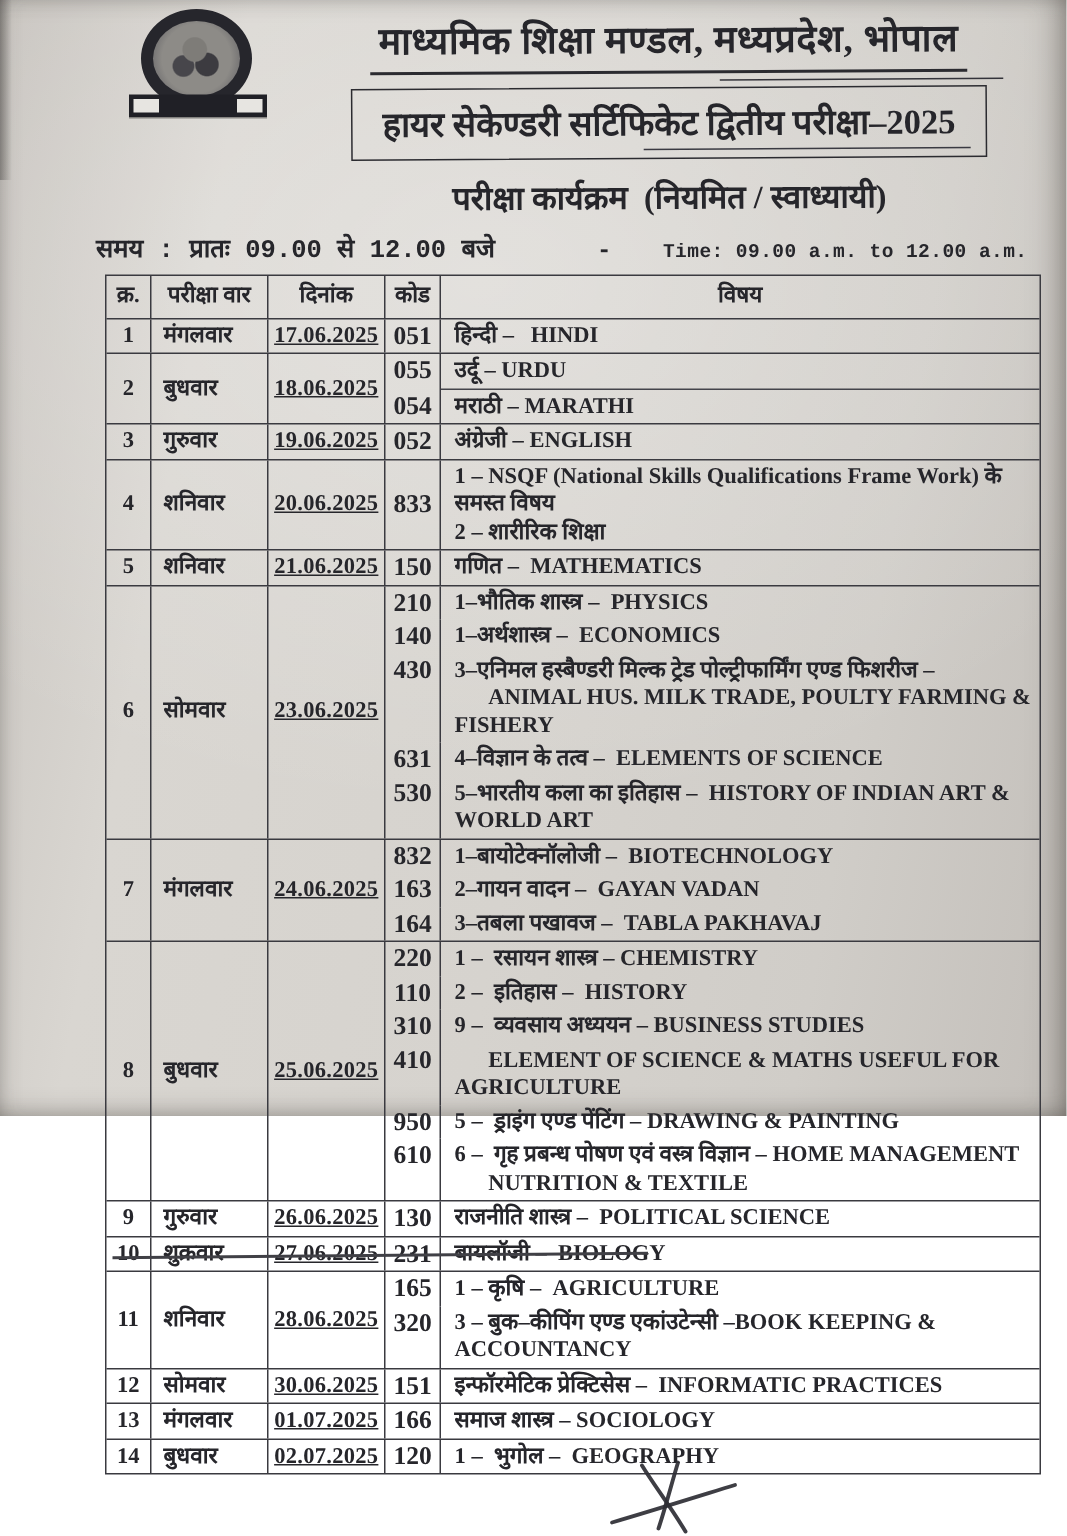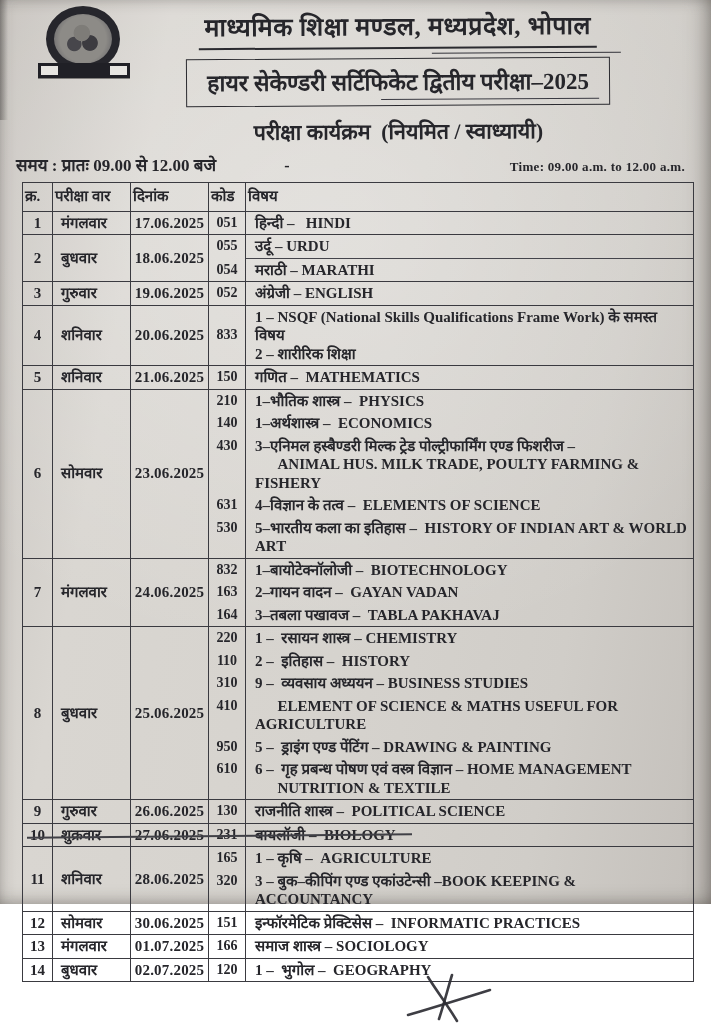--- a/index.html
+++ b/index.html
@@ -9,7 +9,7 @@
     color:#26262b;
   }
   .paper{
-    position:relative;width:711px;height:904px;box-sizing:border-box;
+    position:relative;width:711px;height:744px;box-sizing:border-box;
     background:
       radial-gradient(120% 80% at 45% 25%, rgba(255,255,255,.30), rgba(255,255,255,0) 60%),
       linear-gradient(100deg,#c7c3be 0%,#d9d6d1 20%,#d6d3ce 52%,#d0cdc8 78%,#c3bfba 100%);
@@ -17,6 +17,7 @@
                inset 10px 0 18px -14px rgba(60,55,50,.45),
                inset 0 -12px 18px -12px rgba(60,55,50,.4),
                inset 0 10px 16px -12px rgba(60,55,50,.25);
+    padding-left:48px;
   }
   
   .hdr{position:relative;padding-top:8px;}

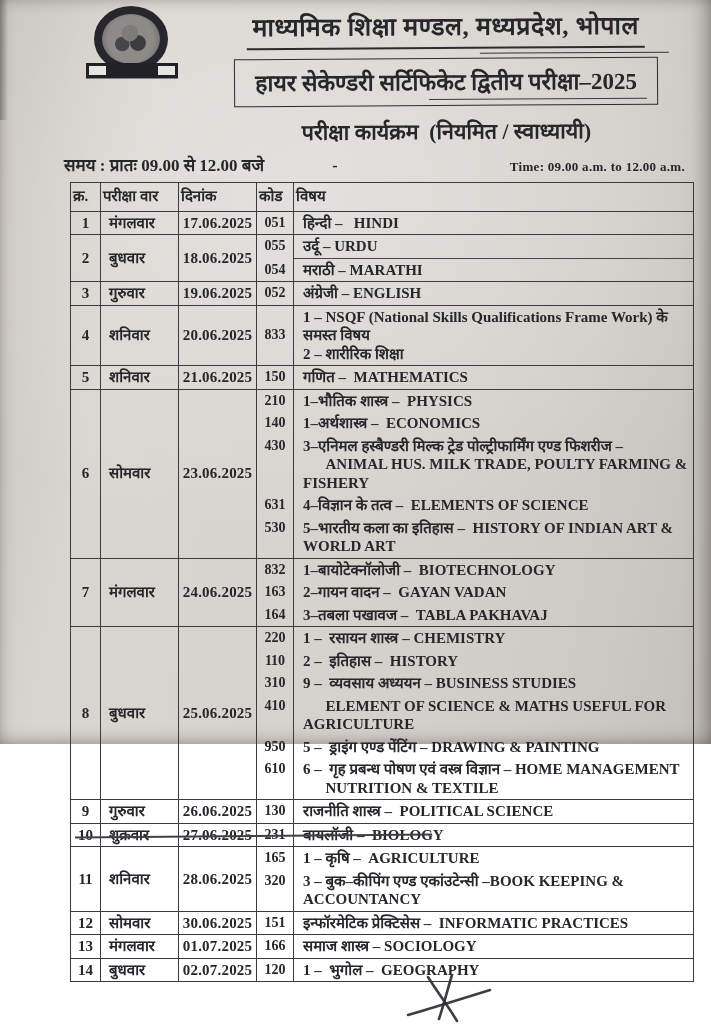--- a/index.html
+++ b/index.html
@@ -51,7 +51,7 @@
   .exam-title{font-size:23px;font-weight:700;}
   .program-title{margin-top:10px;font-size:21.5px;font-weight:700;white-space:pre-wrap;}
   .time-row{
-    display:flex;align-items:baseline;margin:8px 26px 6px 16px;font-weight:700;
+    display:flex;align-items:baseline;margin:8px 26px 6px 16px;font-weight:700;font-family:Liberation Mono, monospace;
   }
   .time-hindi{font-size:17px;}
   .time-dash{margin-left:68px;font-size:16px;}

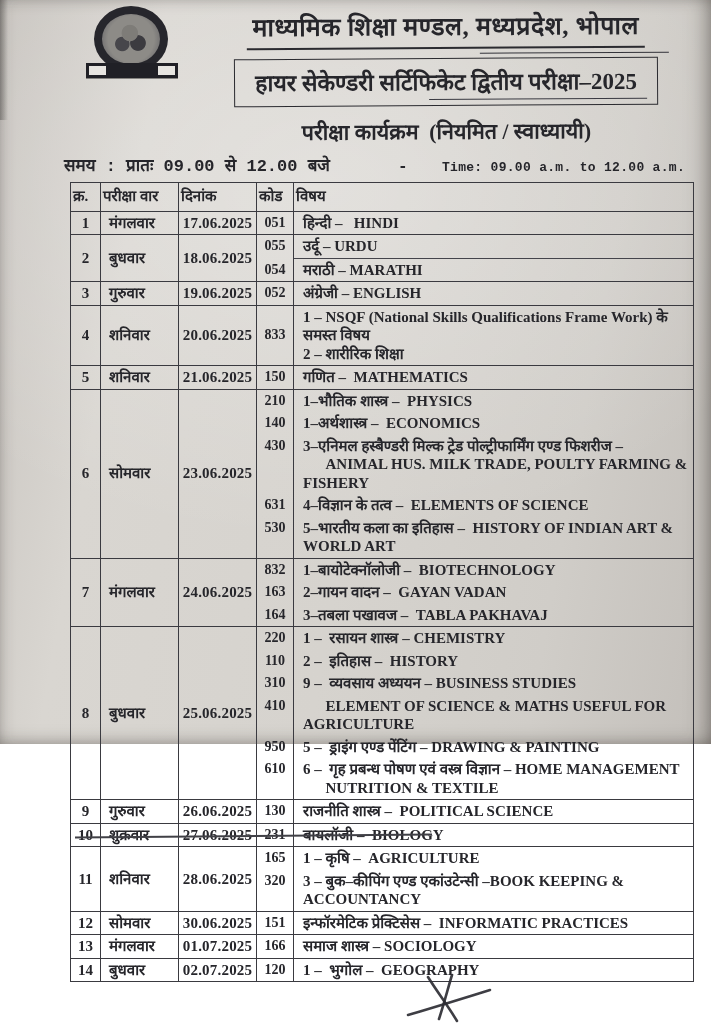--- a/index.html
+++ b/index.html
@@ -65,7 +65,7 @@
     display:grid;grid-template-columns:30px 78px 78px 37px 1fr;
     border-bottom:1.7px solid #3a3a40;font-weight:700;
   }
-  .thead>div{padding:4px 2px 5px;border-right:1.7px solid #3a3a40;}
+  .thead>div{padding:4px 2px 5px;text-align:center;border-right:1.7px solid #3a3a40;}
   .thead>div:last-child{border-right:none;}
   .trow{
     position:relative;display:grid;grid-template-columns:30px 78px 78px 1fr;

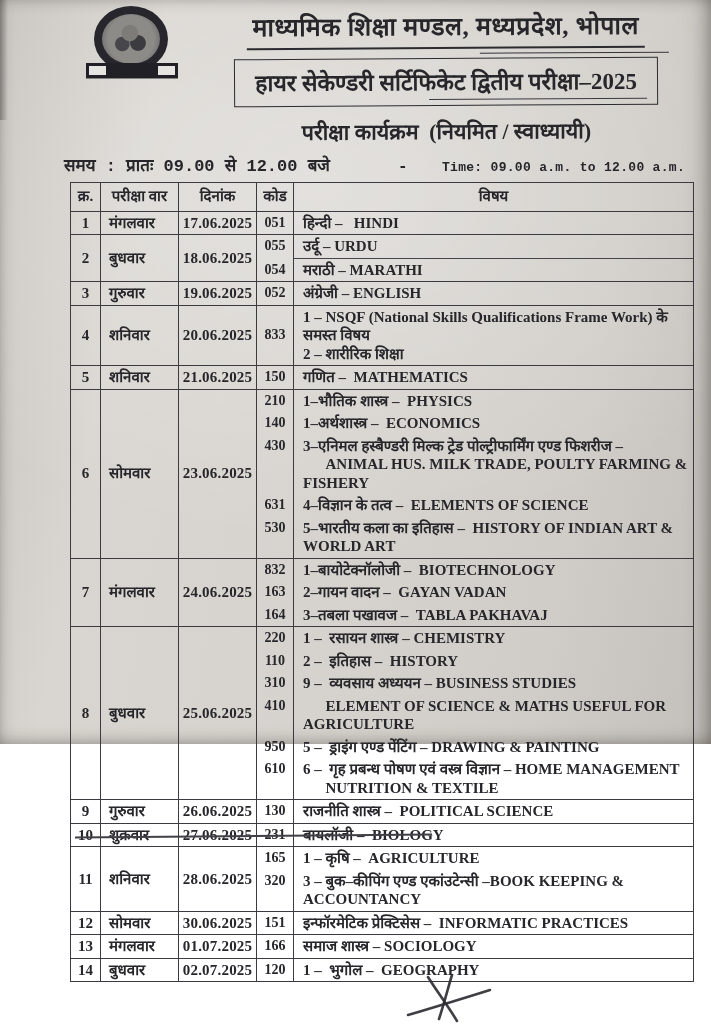--- a/index.html
+++ b/index.html
@@ -75,7 +75,7 @@
   .cell{border-right:1.7px solid #3a3a40;padding:2px 2px;}
   .c-sr{text-align:center;font-weight:600;}
   .c-day{padding-left:8px;font-weight:700;}
-  .c-date{text-align:center;font-weight:700;letter-spacing:.2px;display:flex;align-items:center;justify-content:center;}
+  .c-date{text-align:center;font-weight:700;letter-spacing:.2px;display:flex;align-items:center;justify-content:center;text-decoration:underline;}
   .c-day{display:flex;align-items:center;}
   .c-sr{display:flex;align-items:center;justify-content:center;}
   .c-entries{padding:0;border-right:none;display:flex;flex-direction:column;}

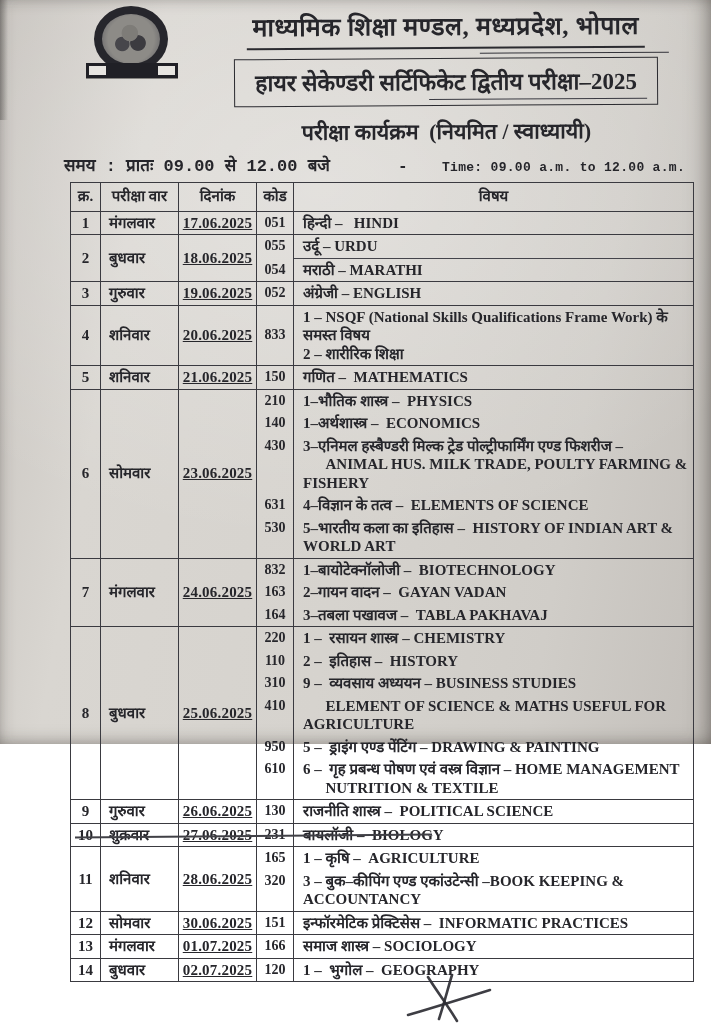--- a/index.html
+++ b/index.html
@@ -83,7 +83,7 @@
   .entry-code{
     flex:0 0 37px;border-right:1.7px solid #3a3a40;box-sizing:border-box;
     display:flex;justify-content:center;align-items:flex-start;
-    padding-top:2px;font-weight:700;font-size:14px;
+    padding-top:2px;font-weight:700;font-size:17px;
   }
   .entry-code.center{align-items:center;padding-top:0;}
   .entry-subj{flex:1;padding:2px 4px 2px 9px;font-weight:600;}

